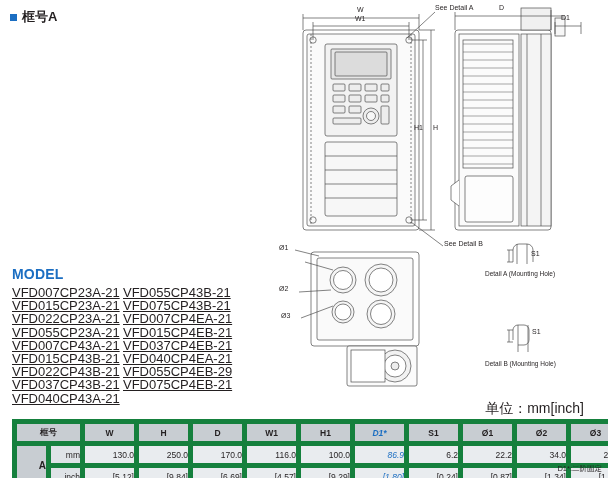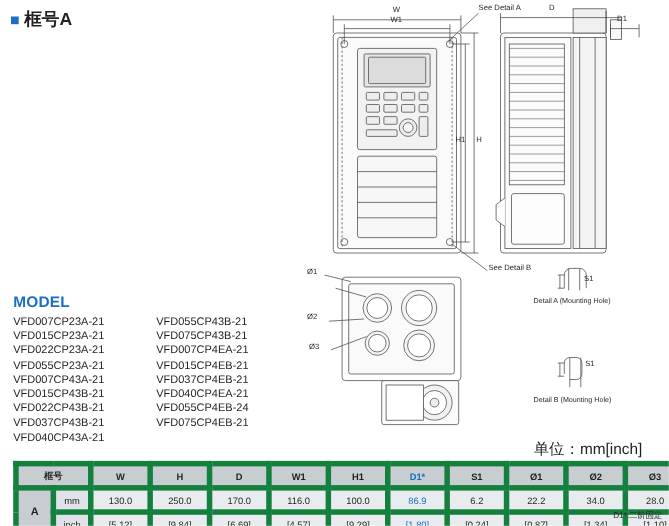--- a/index.html
+++ b/index.html
@@ -20,7 +20,7 @@
     position: absolute;
     left: 10px;
     top: 8px;
-    font-size: 16px;
+    font-size: 13px;
     font-weight: bold;
     color: #231f20;
     display: flex;

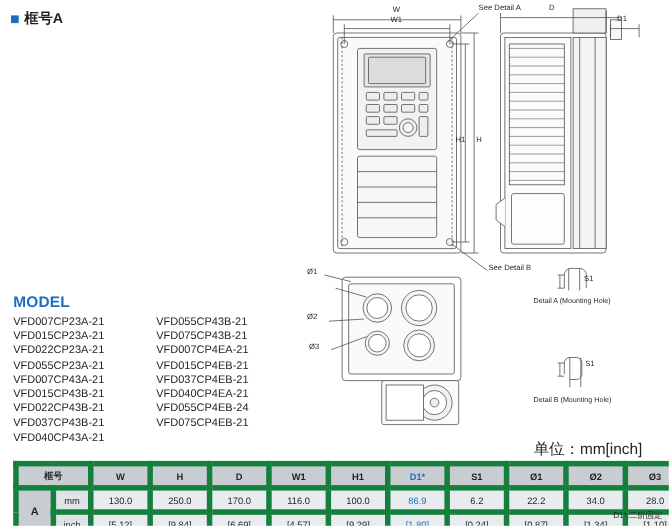--- a/index.html
+++ b/index.html
@@ -48,10 +48,11 @@
     left: 12px;
     top: 286px;
     display: flex;
-    gap: 22px;
-    font-size: 10px;
+    gap: 3px;
+    font-size: 13px;
     line-height: 13.2px;
     color: #231f20;
+    text-decoration: underline;
   }
   .model-cols .col { width: 108px; }
   .model-cols .col div { white-space: nowrap; }

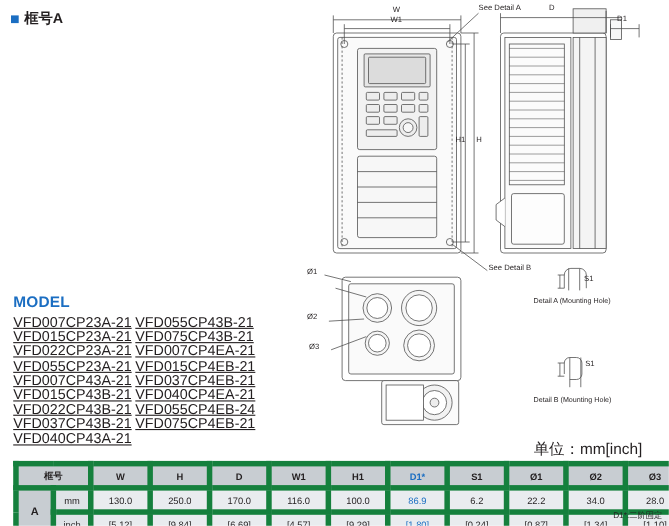--- a/index.html
+++ b/index.html
@@ -310,7 +310,7 @@
     <div>VFD015CP4EB-21</div>
     <div>VFD037CP4EB-21</div>
     <div>VFD040CP4EA-21</div>
-    <div>VFD055CP4EB-24</div>
+    <div>VFD055CP4EB-29</div>
     <div>VFD075CP4EB-21</div>
   </div>
 </div>

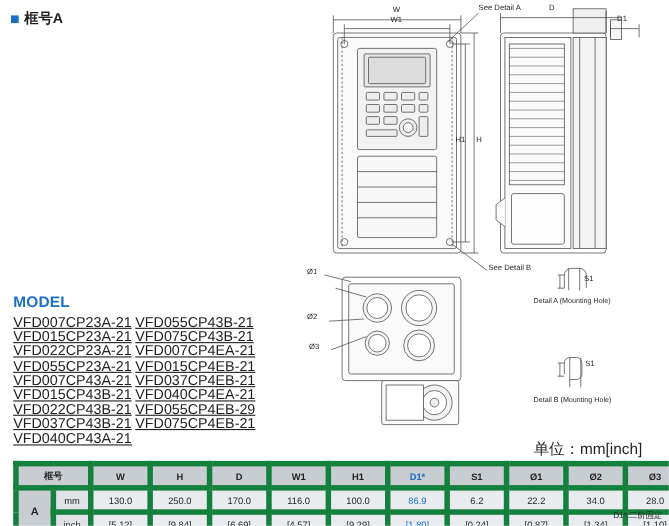--- a/index.html
+++ b/index.html
@@ -97,7 +97,7 @@
     background: #dfe3e7;
     font-weight: normal;
   }
-  .dim-table .d1 { color: #1b6ec2; }
+  .dim-table .d1 { color: #1b6ec2; font-style: italic; }
   .tbl-foot {
     position: absolute;
     right: 6px;

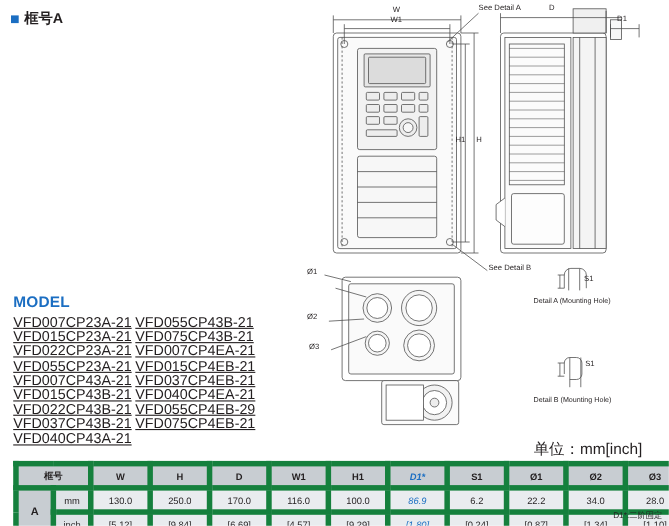--- a/index.html
+++ b/index.html
@@ -87,7 +87,7 @@
     font-weight: bold;
     color: #231f20;
   }
-  .dim-table tbody td { background: #e9ecef; }
+  .dim-table tbody td { background: #e9ecef; text-align: right; }
   .dim-table .frame-cell {
     background: #c8cdd2;
     font-weight: bold;

